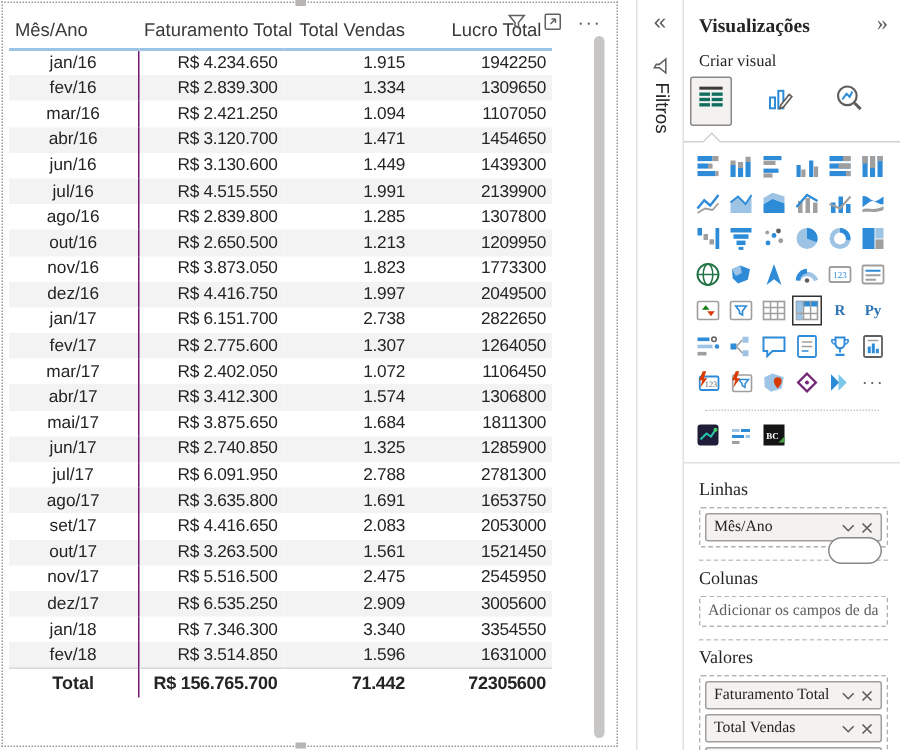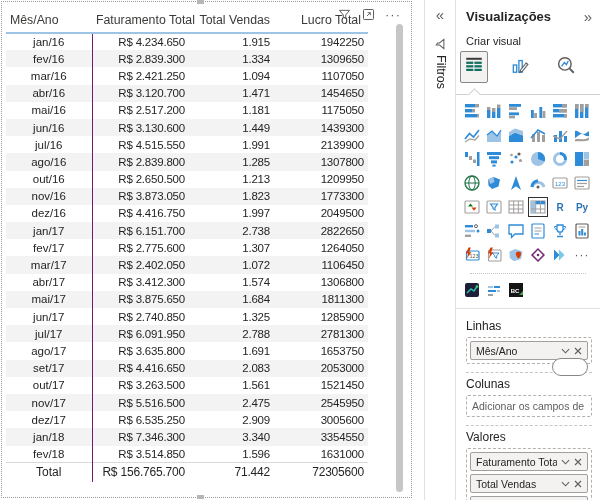--- a/index.html
+++ b/index.html
@@ -40,7 +40,7 @@
   .fstrip .vlabel { writing-mode:vertical-rl; font-size:12.5px; color:#252423; margin:4px auto 0; display:block; width:16px; }
 
   
-  .vizpane { position:absolute; left:456px; top:0; width:144px; height:364px; background:#fff; }
+  .vizpane { position:absolute; left:456px; top:0; width:144px; height:364px; background:#fff;font-family:Liberation Serif, serif; }
   .vp-head { display:flex; justify-content:space-between; align-items:center; padding:8px 8px 0 10px; }
   .vp-title { font-size:13px; font-weight:700; color:#252423; }
   .vp-collapse { font-size:15px; color:#605e5c; cursor:pointer; }

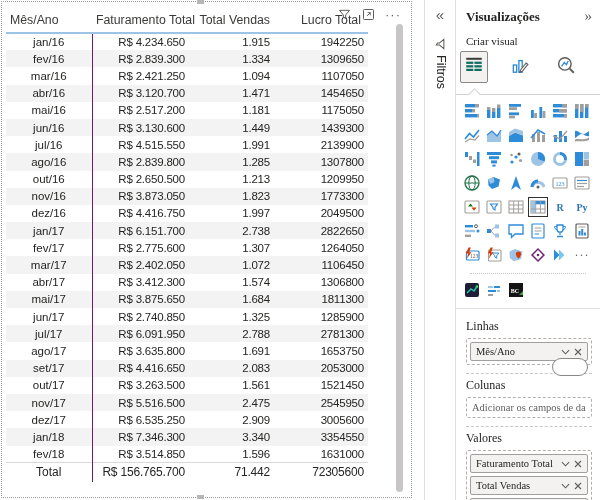--- a/index.html
+++ b/index.html
@@ -134,12 +134,6 @@
             <td>R$ 3.120.700</td>
             <td>1.471</td>
             <td>1454650</td>
-          </tr>
-          <tr>
-            <td class="rowhead">mai/16</td>
-            <td>R$ 2.517.200</td>
-            <td>1.181</td>
-            <td>1175050</td>
           </tr>
           <tr>
             <td class="rowhead">jun/16</td>

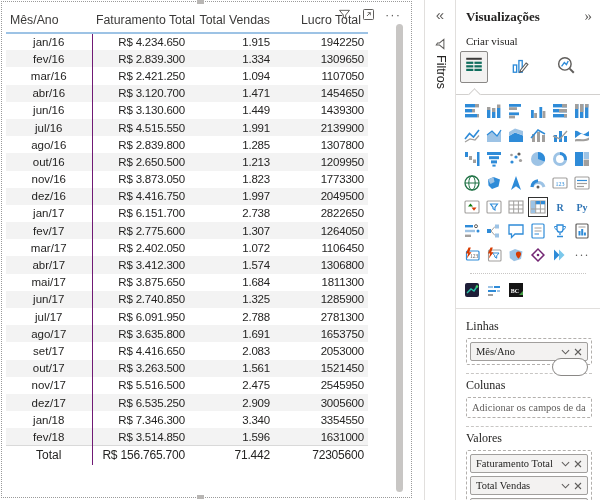--- a/index.html
+++ b/index.html
@@ -27,7 +27,7 @@
        text-align:right; letter-spacing:-0.2px; }
   td.rowhead { text-align:center; border-right:1px solid #701a75; letter-spacing:0; }
   tbody tr:nth-child(even) { background:#f3f3f3; }
-  tr.total td { font-weight:400; font-size:12px; height:19px; border-top:1px solid #d9d9d9; }
+  tr.total td { font-weight:700; font-size:12px; height:19px; border-top:1px solid #d9d9d9; }
   .vscroll { position:absolute; right:8px; top:22px; width:7px; height:468px;
     background:#c8c6c4; border-radius:4px; }
 

